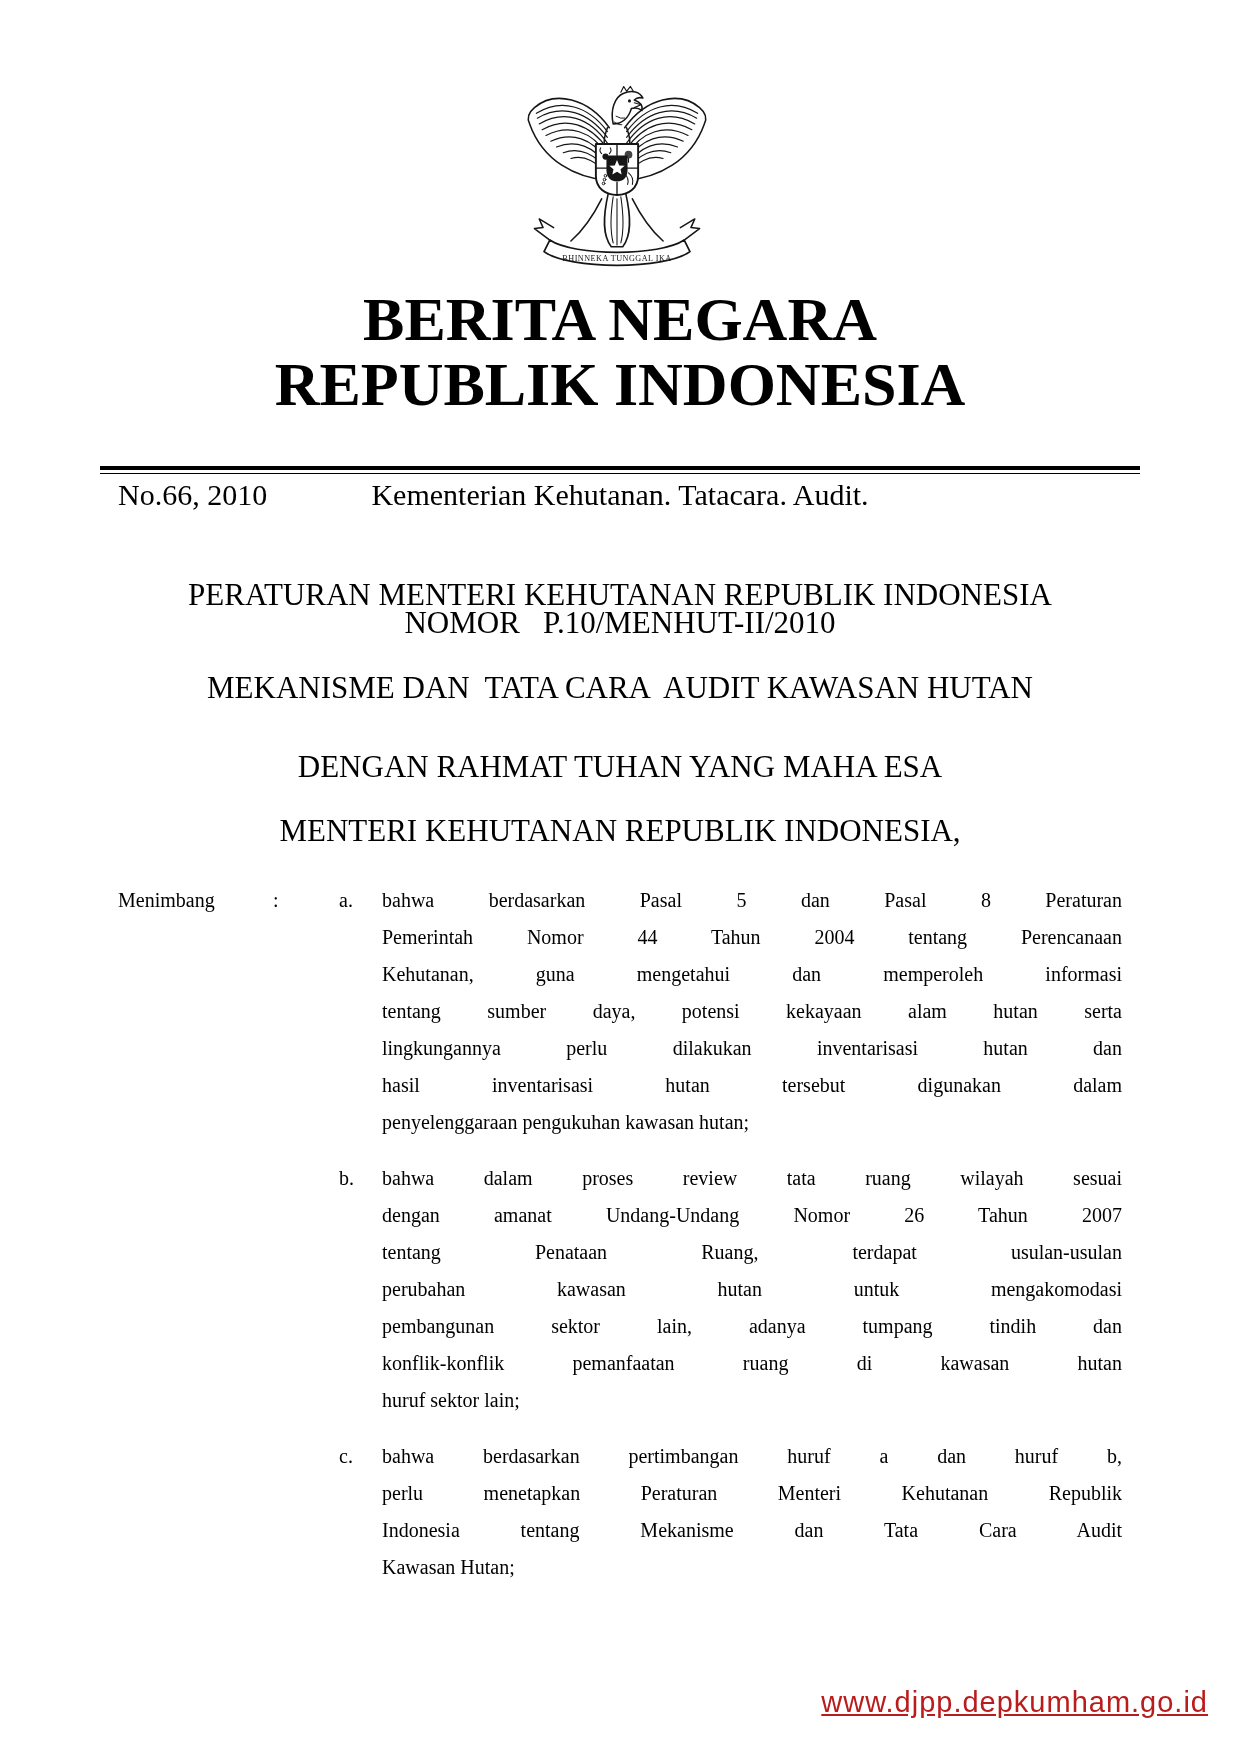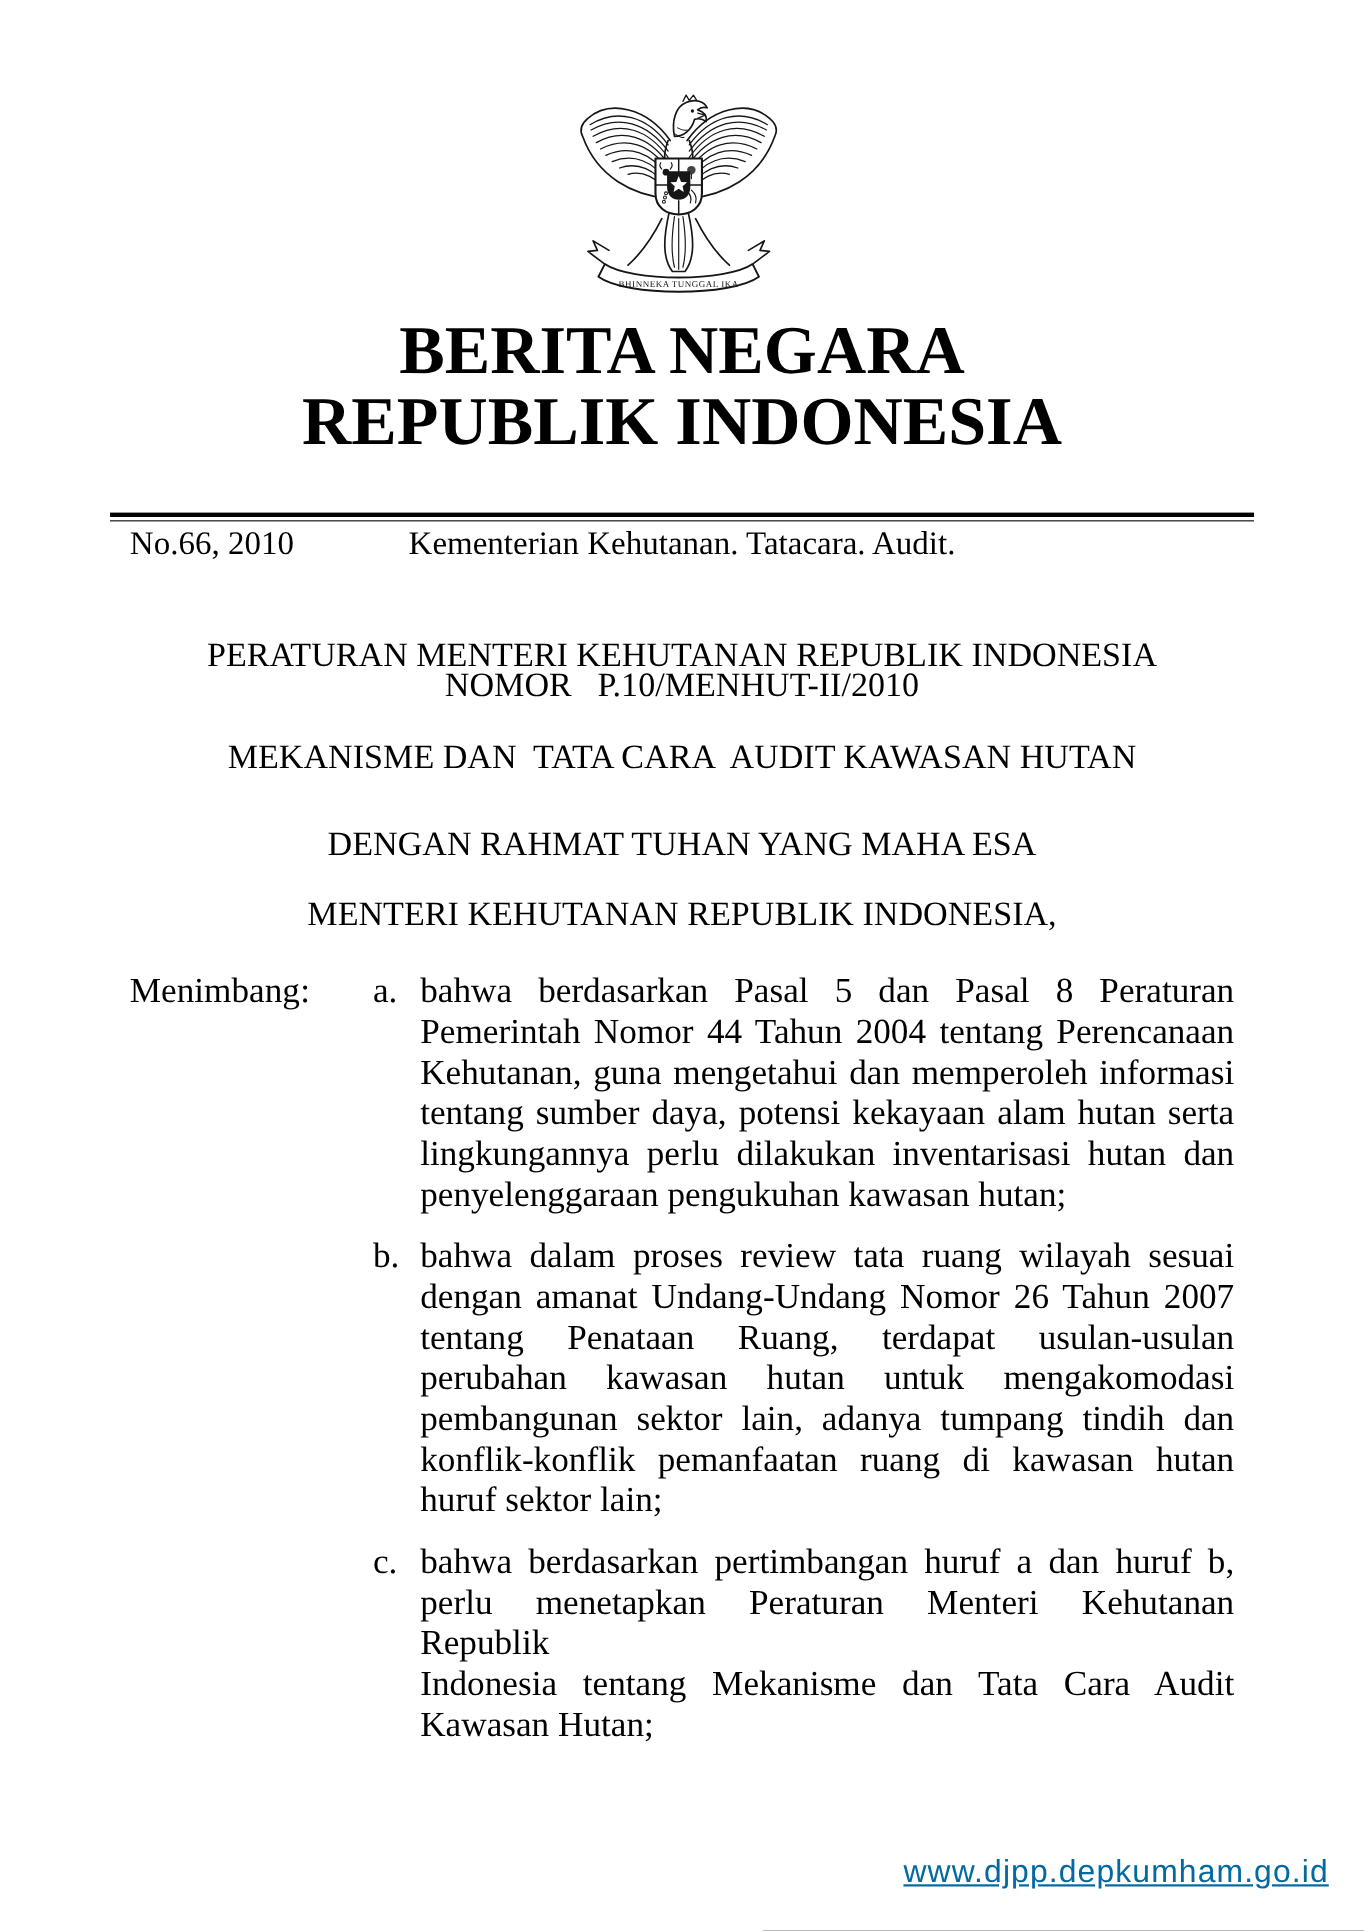--- a/index.html
+++ b/index.html
@@ -38,7 +38,7 @@
   
   .clause{
     position:absolute;left:118px;top:882px;width:1004px;
-    display:flex;font-size:32px;line-height:37px;
+    display:flex;font-size:20px;line-height:37px;
   }
   .clause-label{width:155px;flex:none;}
   .clause-colon{width:66px;flex:none;}

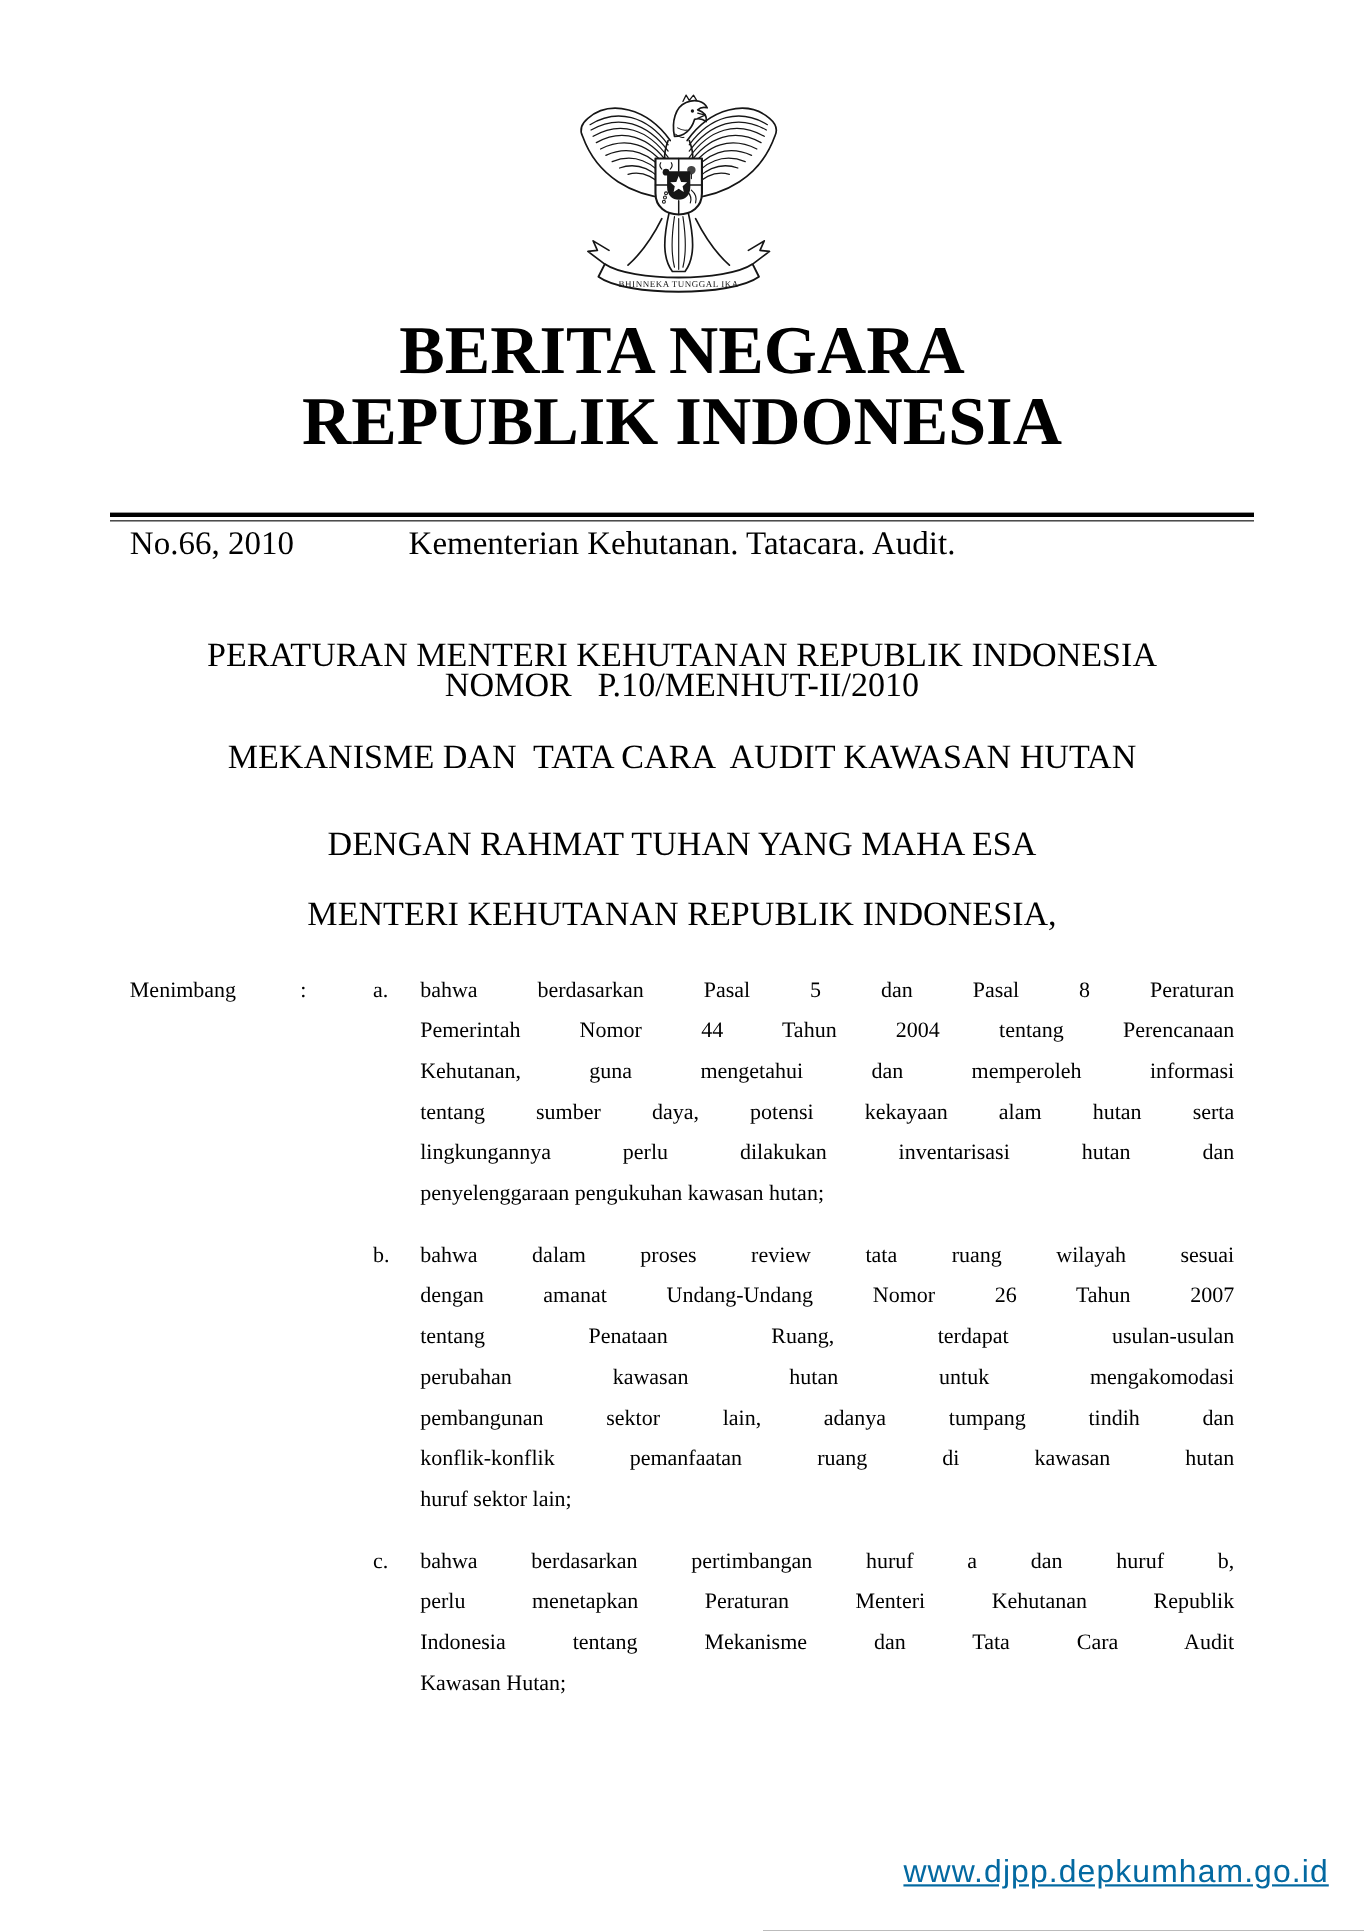--- a/index.html
+++ b/index.html
@@ -170,6 +170,7 @@
             <div class="jline">Kehutanan, guna mengetahui dan memperoleh informasi</div>
             <div class="jline">tentang sumber daya, potensi kekayaan alam hutan serta</div>
             <div class="jline">lingkungannya perlu dilakukan inventarisasi hutan dan</div>
+            <div class="jline">hasil inventarisasi hutan tersebut digunakan dalam</div>
             <div class="jline last">penyelenggaraan pengukuhan kawasan hutan;</div>
           </div>
       </div>

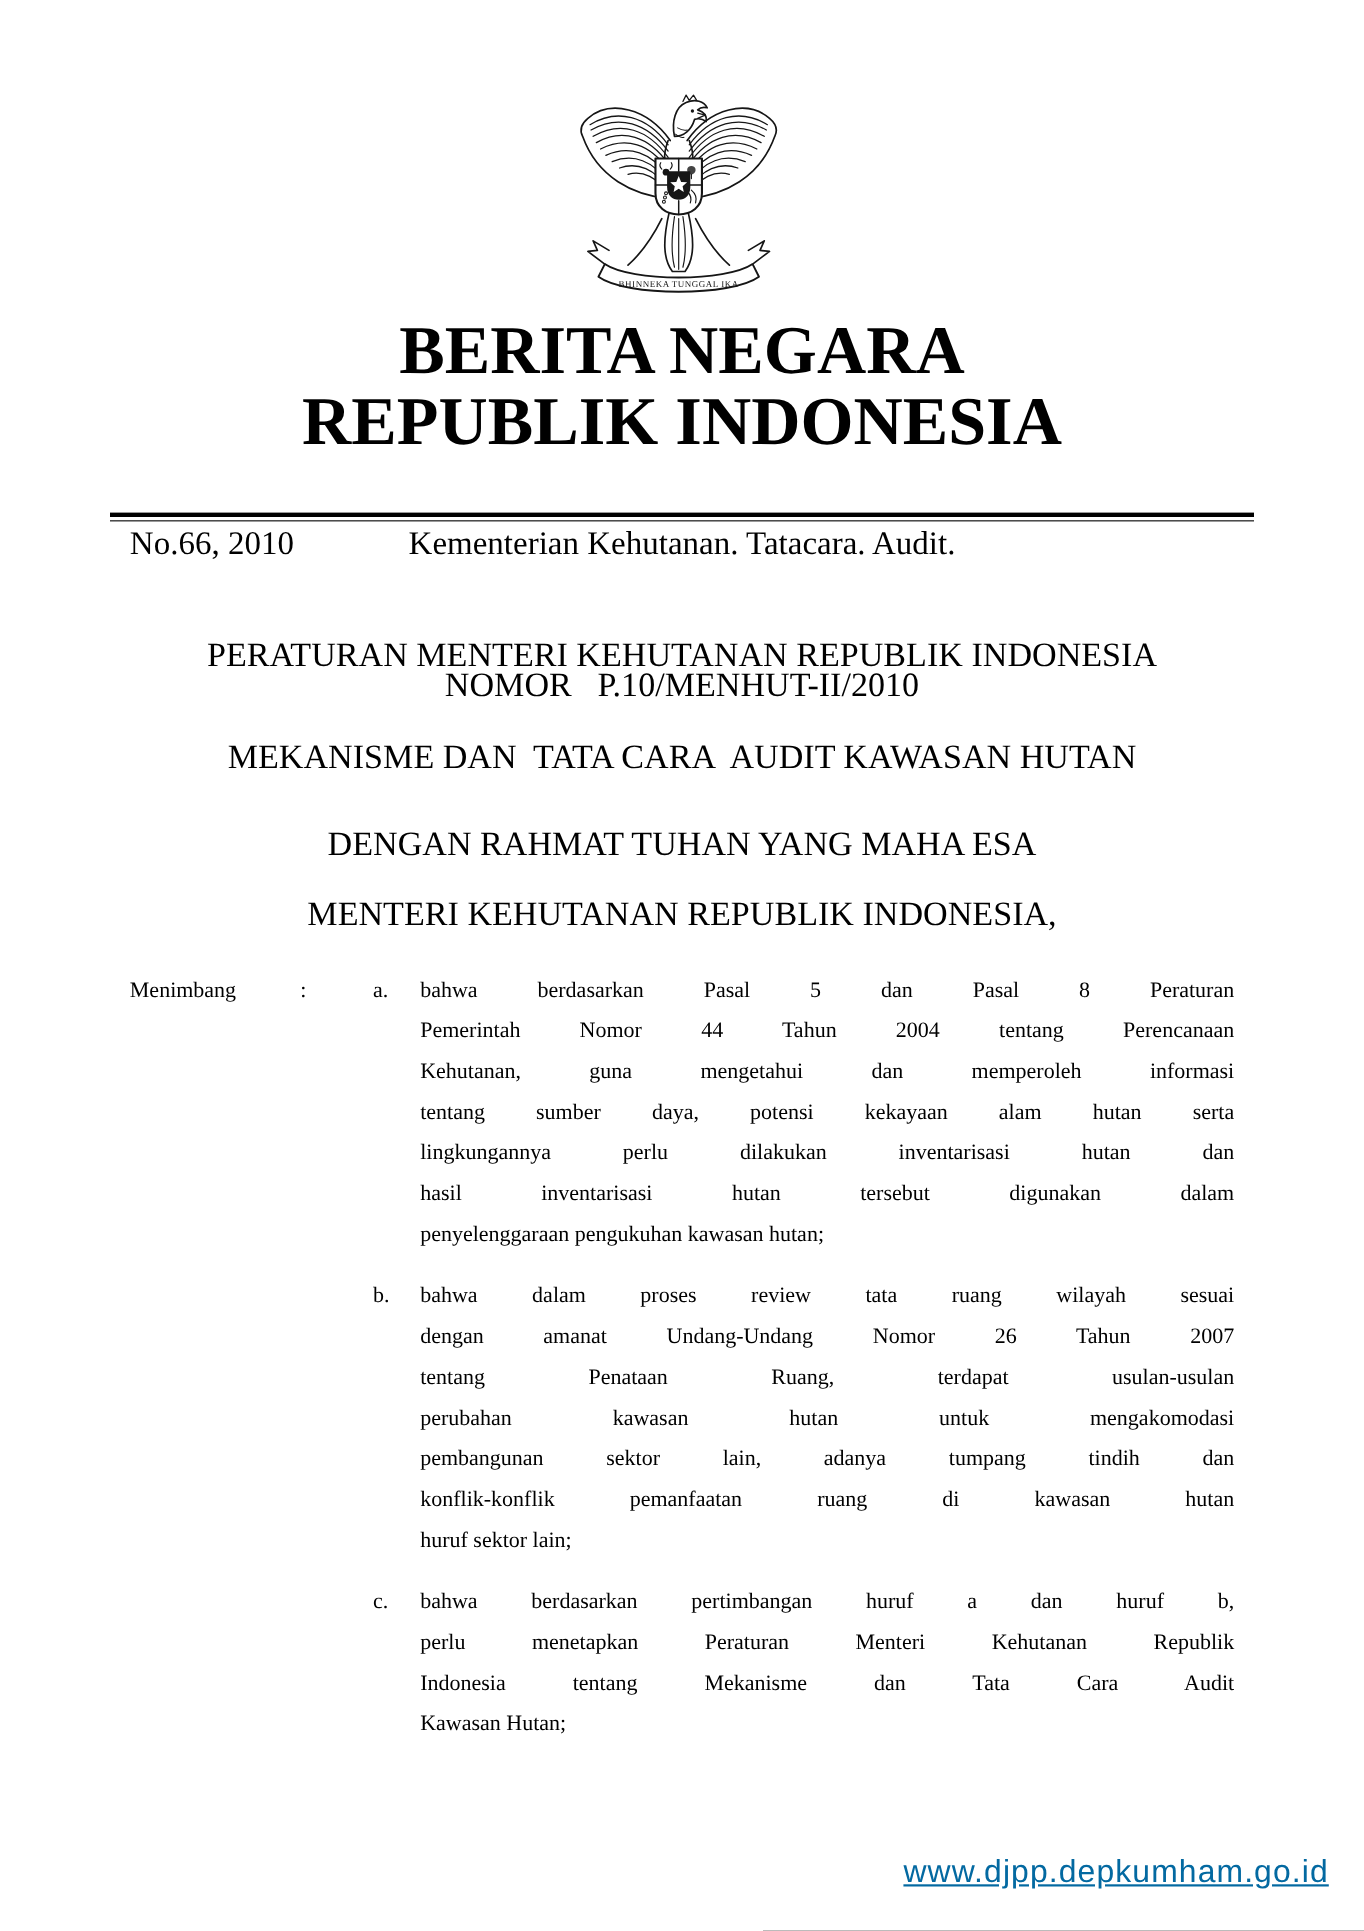--- a/index.html
+++ b/index.html
@@ -53,7 +53,7 @@
   .watermark{
     position:absolute;top:1686px;right:32px;
     font-family:"Liberation Sans", sans-serif;
-    font-size:29px;color:#0369a1;
+    font-size:29px;color:#b91c1c;
     text-decoration:underline;
     letter-spacing:1px;
   }

